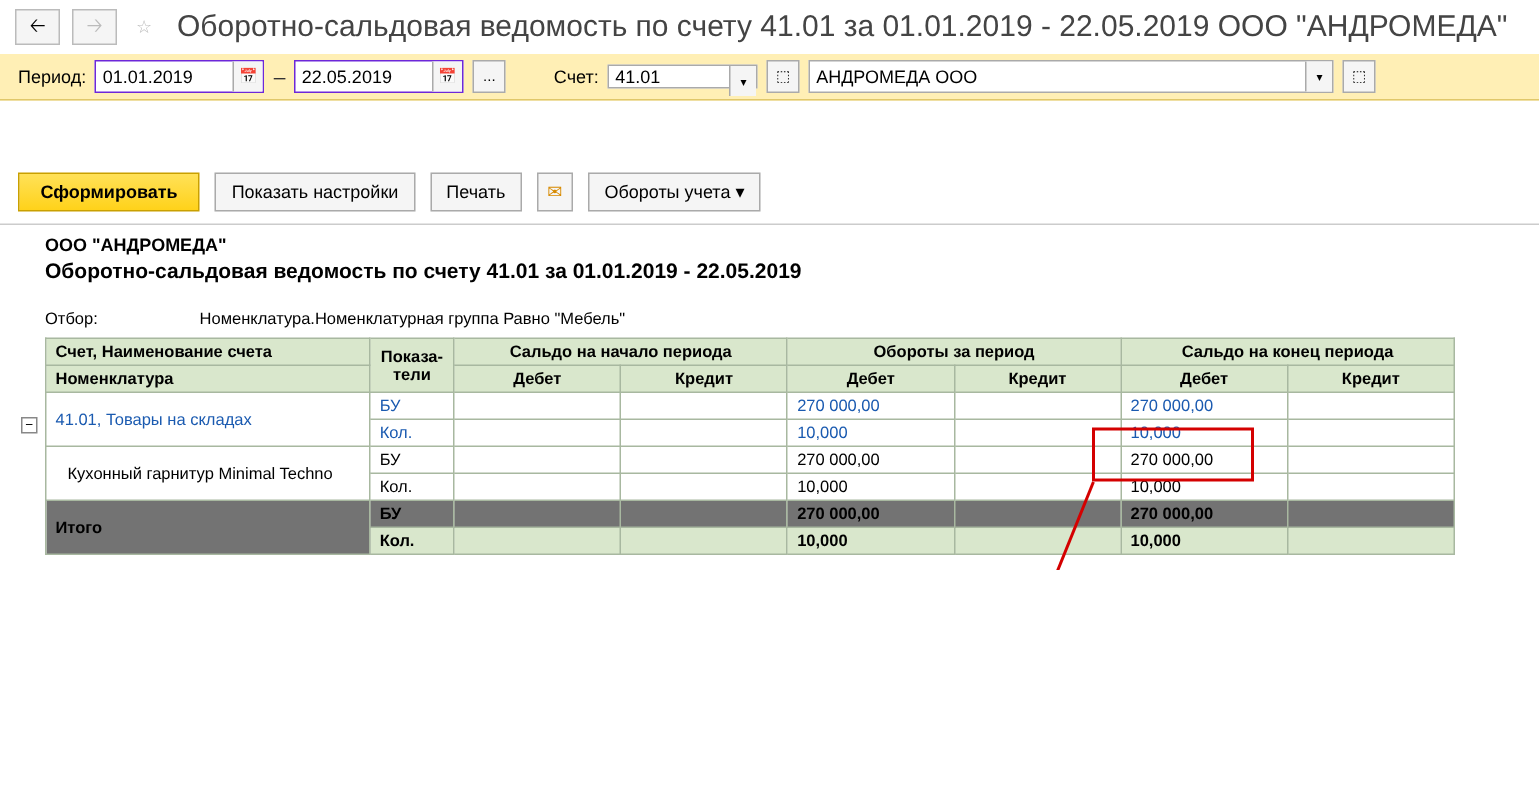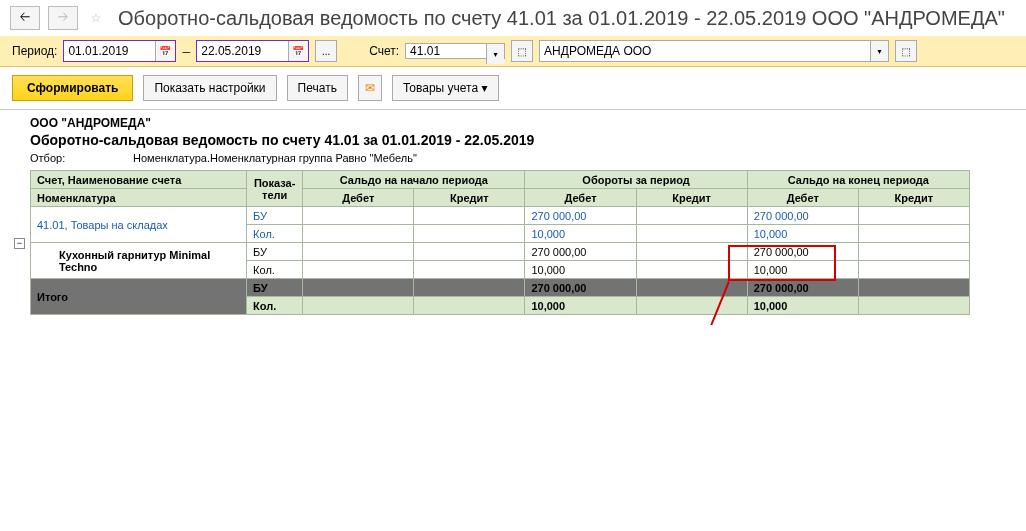--- a/index.html
+++ b/index.html
@@ -20,7 +20,7 @@
 .org-input input { width: 350px; height: 22px; border: 1px solid #aaa; padding: 2px 22px 2px 4px; font-size: 12px; }
 .dd-btn { position: absolute; right: 1px; top: 1px; width: 18px; height: 20px; border: none; border-left: 1px solid #aaa; background: #f5f5f5; cursor: pointer; display: flex; align-items: center; justify-content: center; font-size: 8px; }
 .rel { position: relative; }
-.toolbar { background: #fff; padding: 8px 12px; display: flex; align-items: flex-end; gap: 10px; border-bottom: 1px solid #ccc; }
+.toolbar { background: #fff; padding: 8px 12px; display: flex; align-items: flex-end; gap: 10px; border-bottom: 1px solid #ccc; margin-top: 40px; }
 .main-btn { background: linear-gradient(#ffe158, #ffd21a); border: 1px solid #c9a000; color: #000; font-weight: bold; padding: 4px 14px; height: 26px; cursor: pointer; font-size: 12px; }
 .tool-btn { background: #f5f5f5; border: 1px solid #aaa; padding: 4px 10px; height: 26px; cursor: pointer; font-size: 12px; display:flex; align-items:center; }
 .tool-btn.icon-only { padding: 4px 6px; }

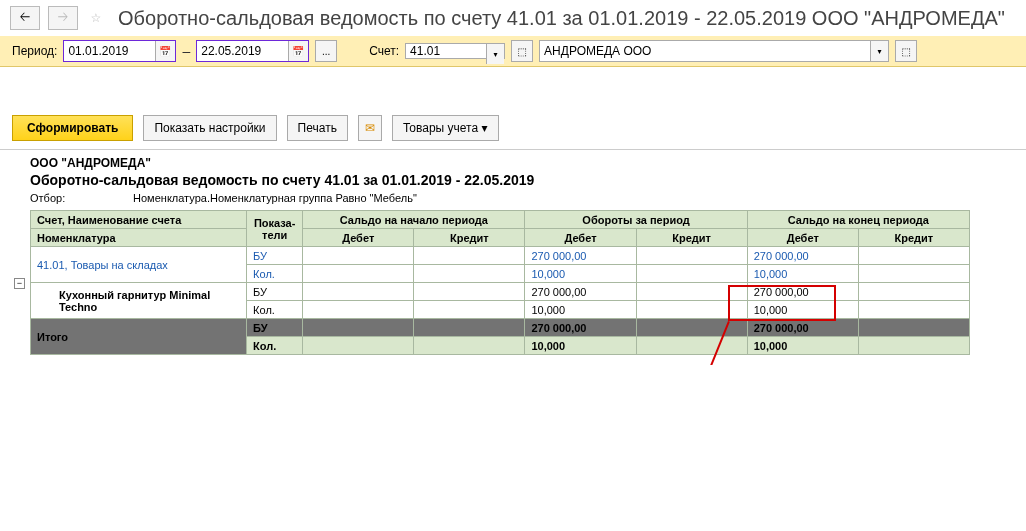--- a/index.html
+++ b/index.html
@@ -85,7 +85,7 @@
   <button class="tool-btn icon-only">
       <span class="envelope">✉</span>
     </button>
-  <button class="tool-btn"><span>Товары учета</span>&nbsp;▾</button>
+  <button class="tool-btn"><span>Обороты учета</span>&nbsp;▾</button>
 </div>
 
 <div class="report" style="position:relative;">

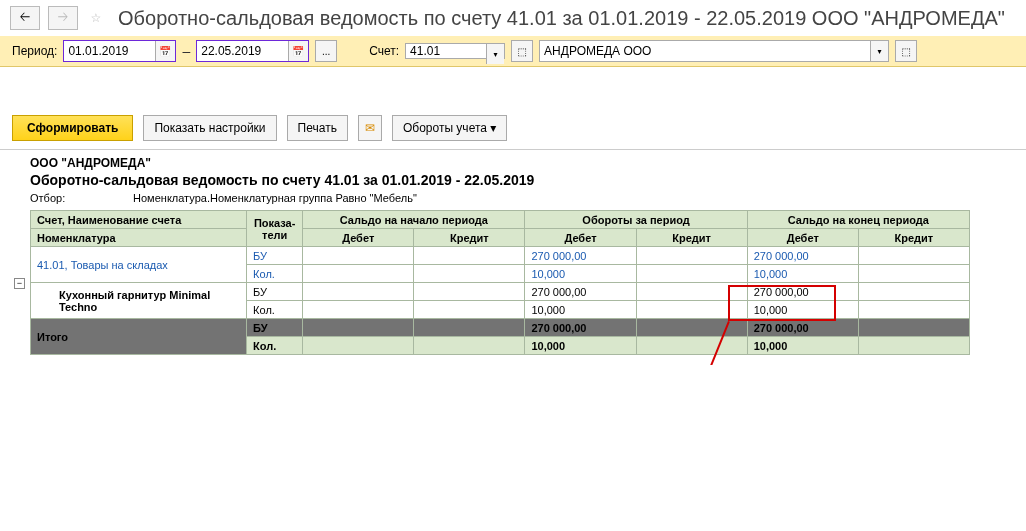--- a/index.html
+++ b/index.html
@@ -28,7 +28,7 @@
 .report { padding: 6px 30px 10px 30px; }
 .org-name { font-weight: bold; font-size: 12px; }
 .report-title { font-weight: bold; font-size: 14px; margin-top: 2px; }
-.filter-row { margin-top: 4px; font-size: 11px; }
+.filter-row { margin-top: 19px; font-size: 11px; }
 .filter-row .k { display: inline-block; width: 100px; }
 .grid { margin-top: 6px; border-collapse: collapse; width: 940px; }
 .grid th, .grid td { border: 1px solid #a8b8a0; padding: 2px 6px; font-size: 11px; height: 18px; }

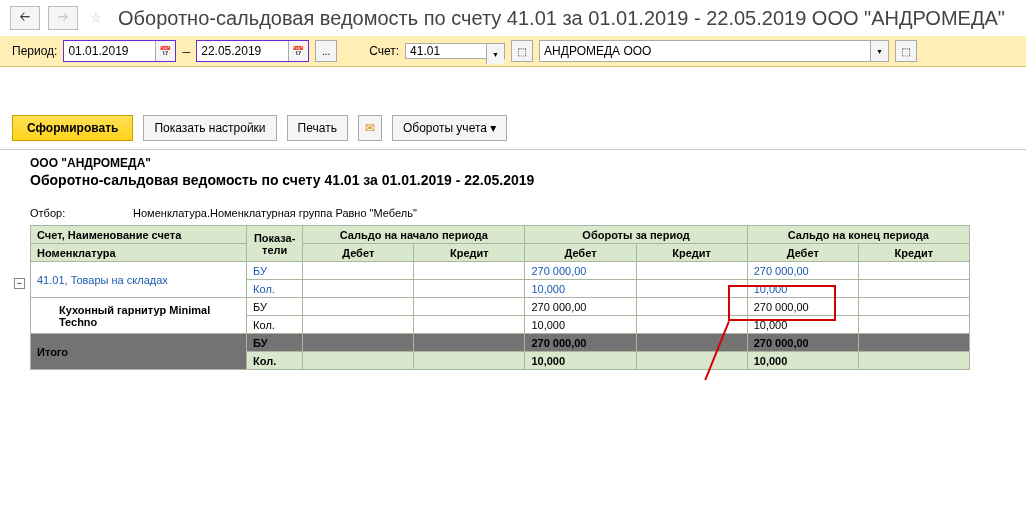--- a/index.html
+++ b/index.html
@@ -137,7 +137,7 @@
           <td></td>
     </tr>
     <tr>
-      <td rowspan="2" style="padding-left:28px;font-weight:bold;">Кухонный гарнитур Minimal Techno</td>
+      <td rowspan="2" style="padding-left:14px;">Кухонный гарнитур Minimal Techno</td>
       <td>БУ</td>
           <td></td>
           <td></td>

